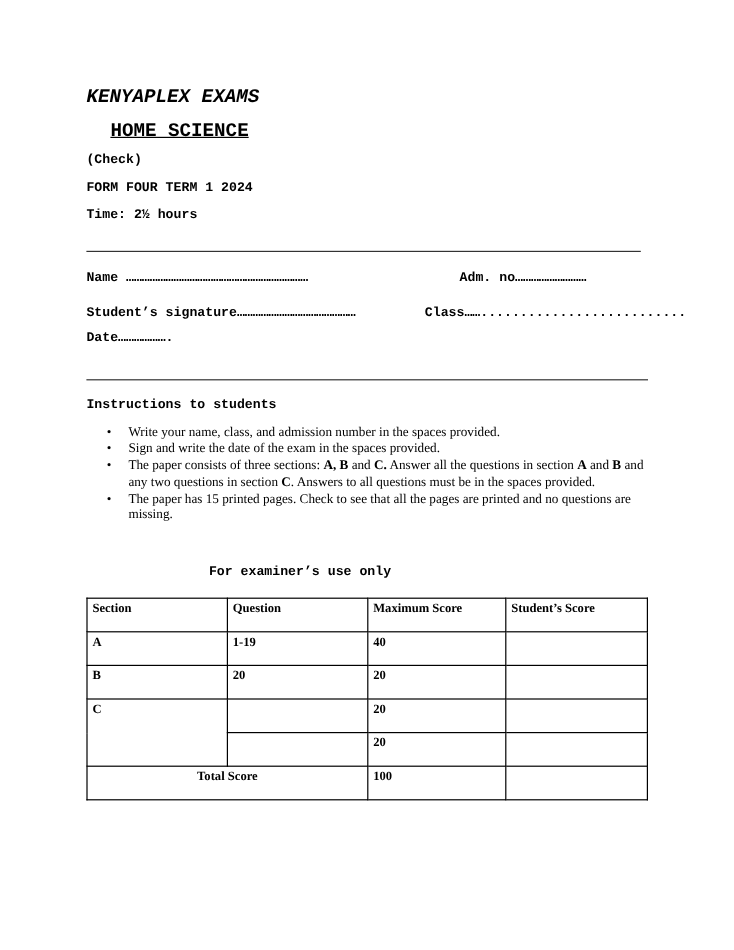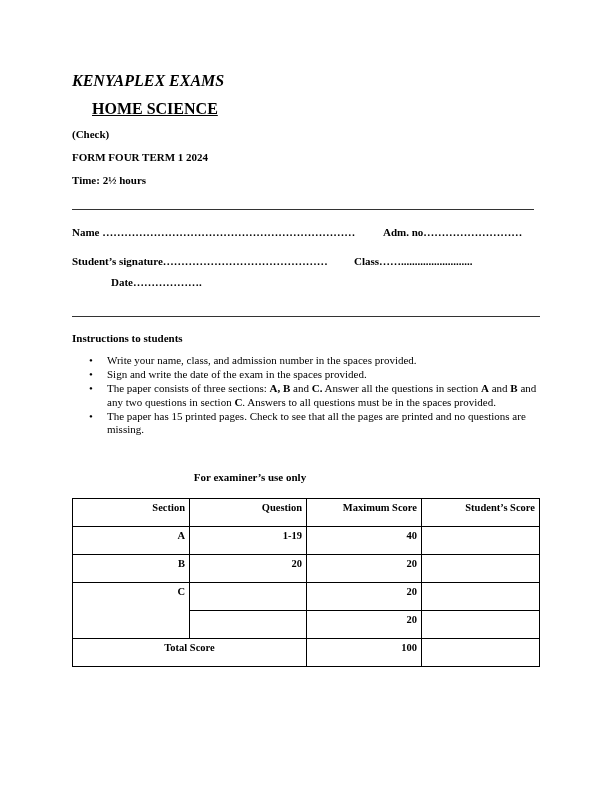--- a/index.html
+++ b/index.html
@@ -5,7 +5,7 @@
   html, body { margin: 0; padding: 0; background: #fff; }
   body { width: 612px; height: 792px; position: relative; overflow: hidden;
          font-family: "Liberation Serif", serif; color: #000; }
-  .abs { position: absolute; white-space: nowrap; }
+  .abs { position: absolute; white-space: nowrap; font-family: Liberation Mono, monospace; }
   .brand { left: 72px; top: 72px; font-size: 16px; font-weight: bold; font-style: italic; }
   .subject { left: 72px; top: 100px; font-size: 16px; font-weight: bold; text-decoration: underline; margin-left: 20px; }
   .small { font-size: 11px; font-weight: bold; }

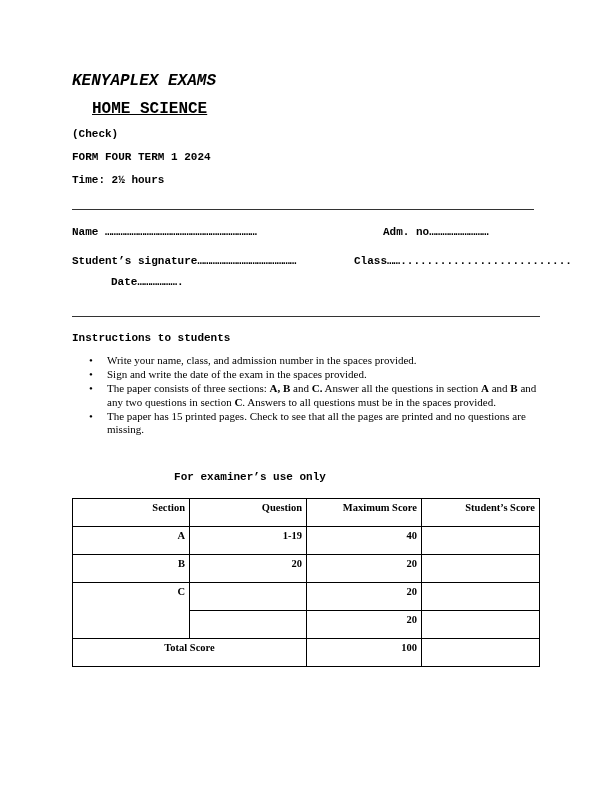--- a/index.html
+++ b/index.html
@@ -40,7 +40,7 @@
 <div class="abs field" style="left:383px; top:226px;">Adm. no………………………</div>
 <div class="abs field" style="left:72px; top:255px;">Student’s signature………………………………………</div>
 <div class="abs field" style="left:354px; top:255px;">Class……..........................</div>
-<div class="abs field" style="left:72px; top:276px;margin-left:39px;">Date……………….</div>
+<div class="abs field" style="left:72px; top:276px;">Date……………….</div>
 
 <div class="hr" style="left:72px; top:316px; width:468px;"></div>
 

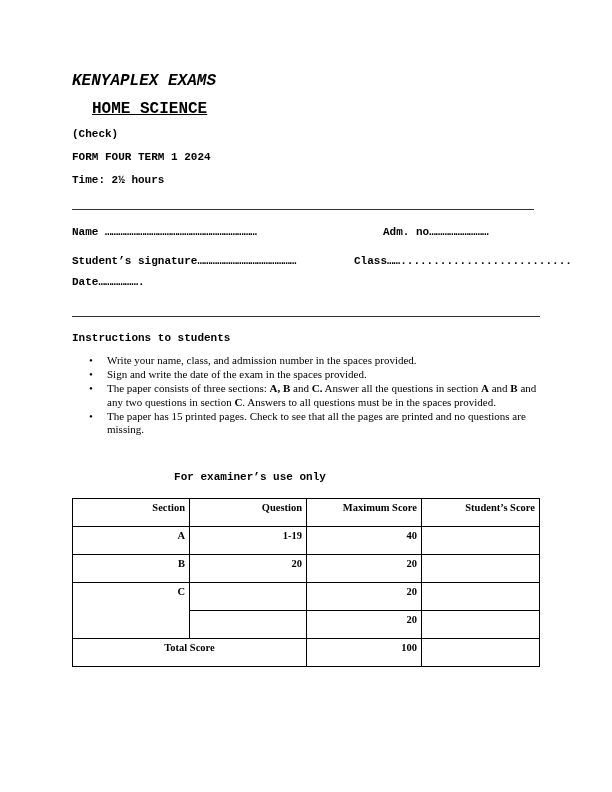--- a/index.html
+++ b/index.html
@@ -19,7 +19,7 @@
   .examiner { left: 0; width: 500px; text-align: center; top: 471px; font-size: 11px; font-weight: bold; }
   table.score { position: absolute; left: 72px; top: 498px; width: 468px; border-collapse: collapse;
                 font-size: 10.5px; font-weight: bold; }
-  table.score td { border: 1px solid #000; vertical-align: top; padding: 3px 4px; height: 21px; text-align: right; }
+  table.score td { border: 1px solid #000; vertical-align: top; padding: 3px 4px; height: 21px; }
   table.score td.c1 { width: 108px; }
   table.score td.c2 { width: 108px; }
   table.score td.c3 { width: 106px; }

